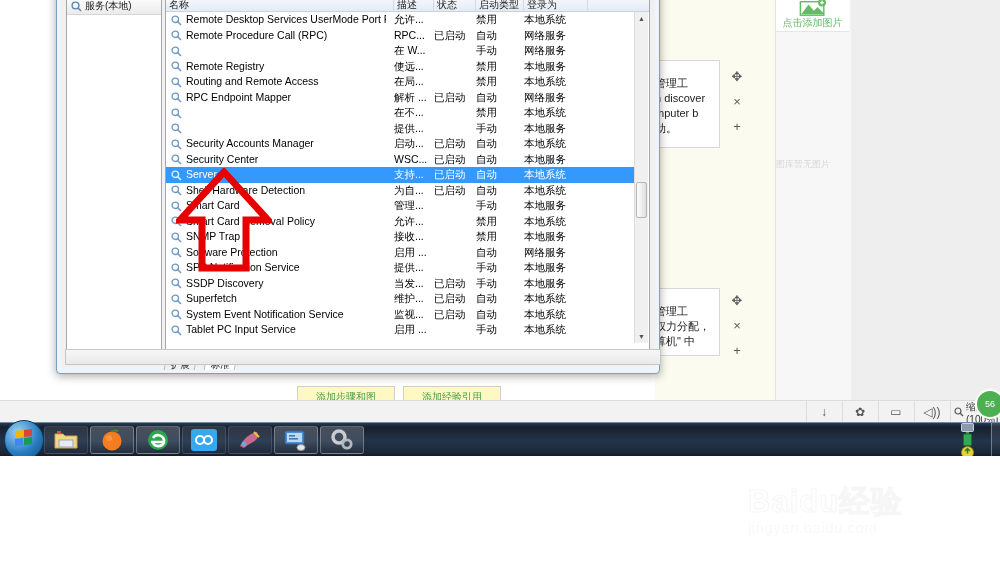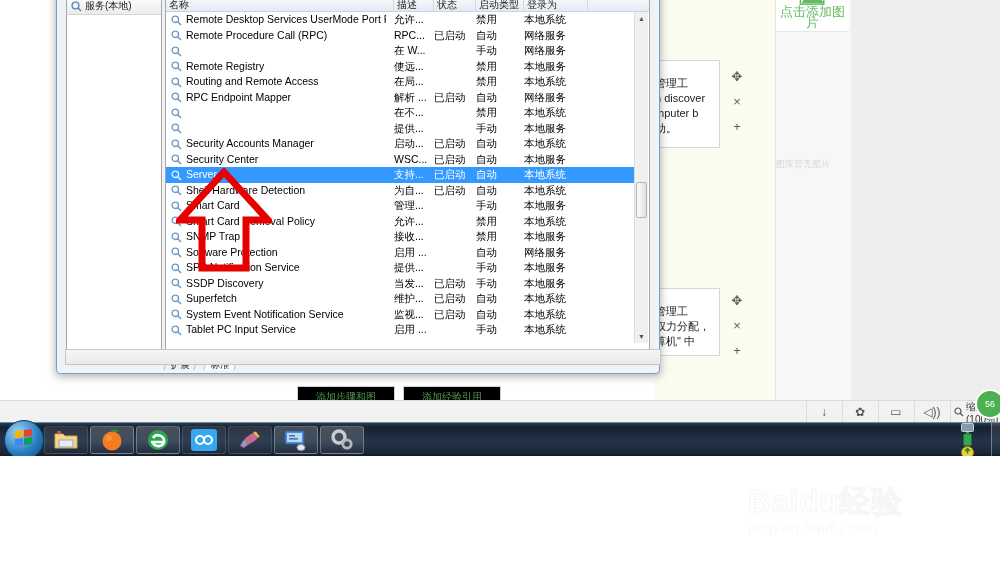--- a/index.html
+++ b/index.html
@@ -21,7 +21,7 @@
   .add-img-box{position:absolute;left:776px;top:-16px;width:73px;height:48px;background:#fff;border-bottom:1px solid #e6e6e6;
       display:flex;flex-direction:column;align-items:center;justify-content:flex-end;padding-bottom:3px;box-sizing:border-box;}
   .add-img-icon{width:30px;height:18px;}
-  .add-img-label{color:#63bb63;font-size:13px;line-height:11px;text-align:center;}
+  .add-img-label{color:#63bb63;font-size:10px;line-height:11px;}
   .gallery-empty{position:absolute;left:776px;top:158px;width:73px;color:#d8d8d8;font-size:9px;}
 
   

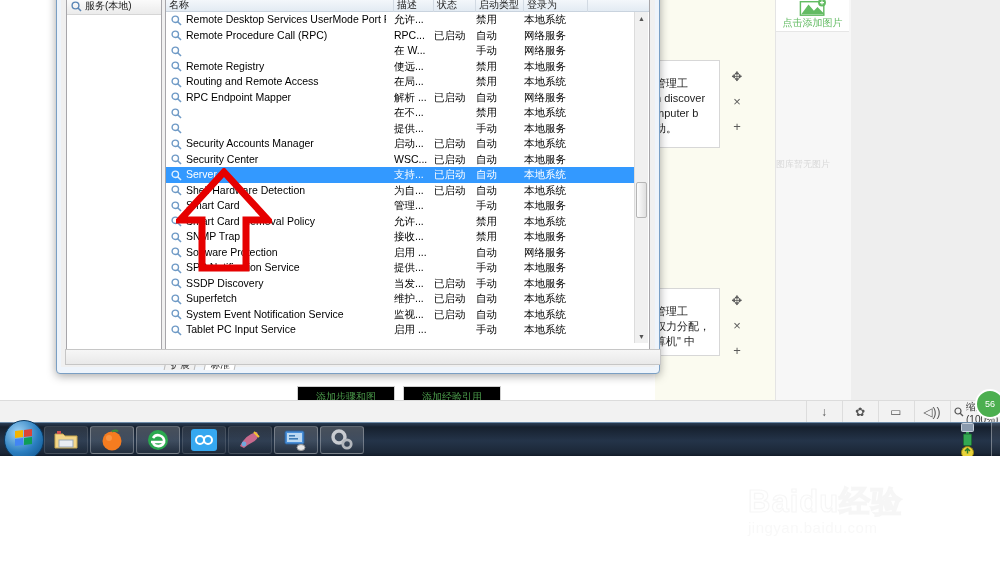--- a/index.html
+++ b/index.html
@@ -34,7 +34,7 @@
   #tools2{left:726px;top:288px;}
   .note-tools span{display:block;height:25px;line-height:25px;font-size:13px;cursor:pointer;}
 
-  .bottom-btn{position:absolute;top:386px;height:22px;border:1px solid #cfcfcf;background:#000000;color:#4a9a4a;
+  .bottom-btn{position:absolute;top:386px;height:22px;border:1px solid #cfcfcf;background:#fef9c3;color:#4a9a4a;
      font-size:10px;display:flex;align-items:center;justify-content:center;box-sizing:border-box;}
   #btn-add-step{left:297px;width:98px;}
   #btn-add-exp{left:403px;width:98px;}

